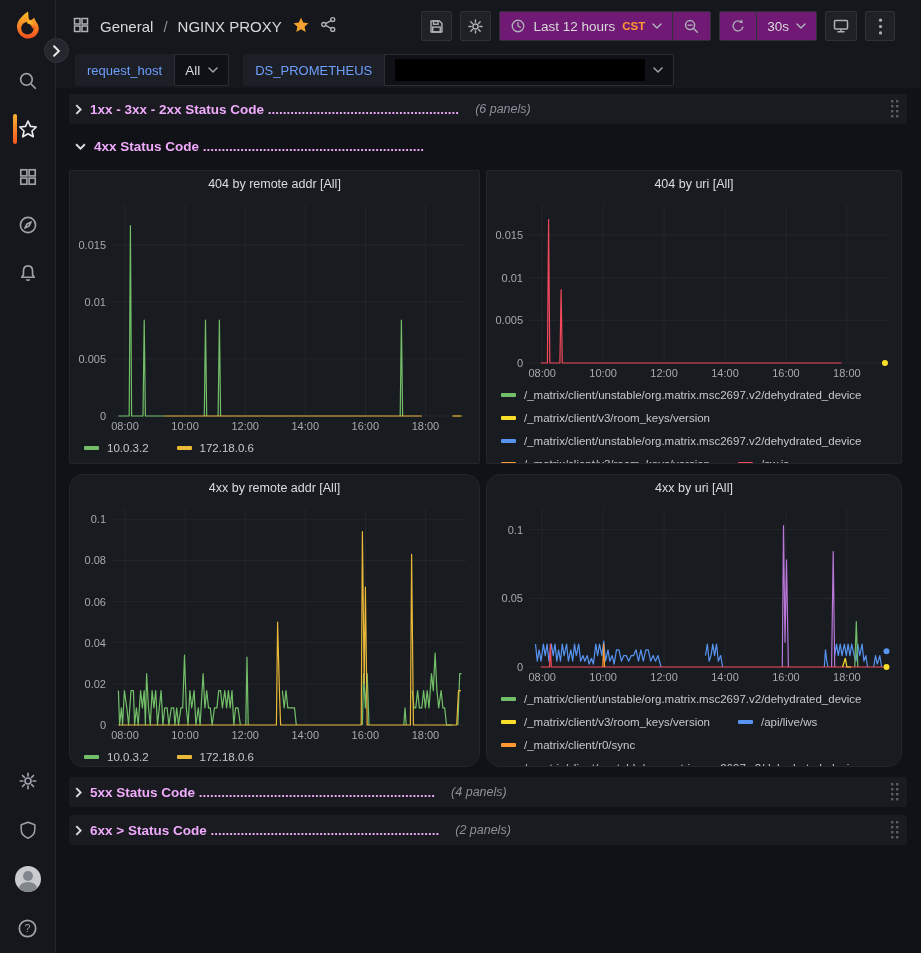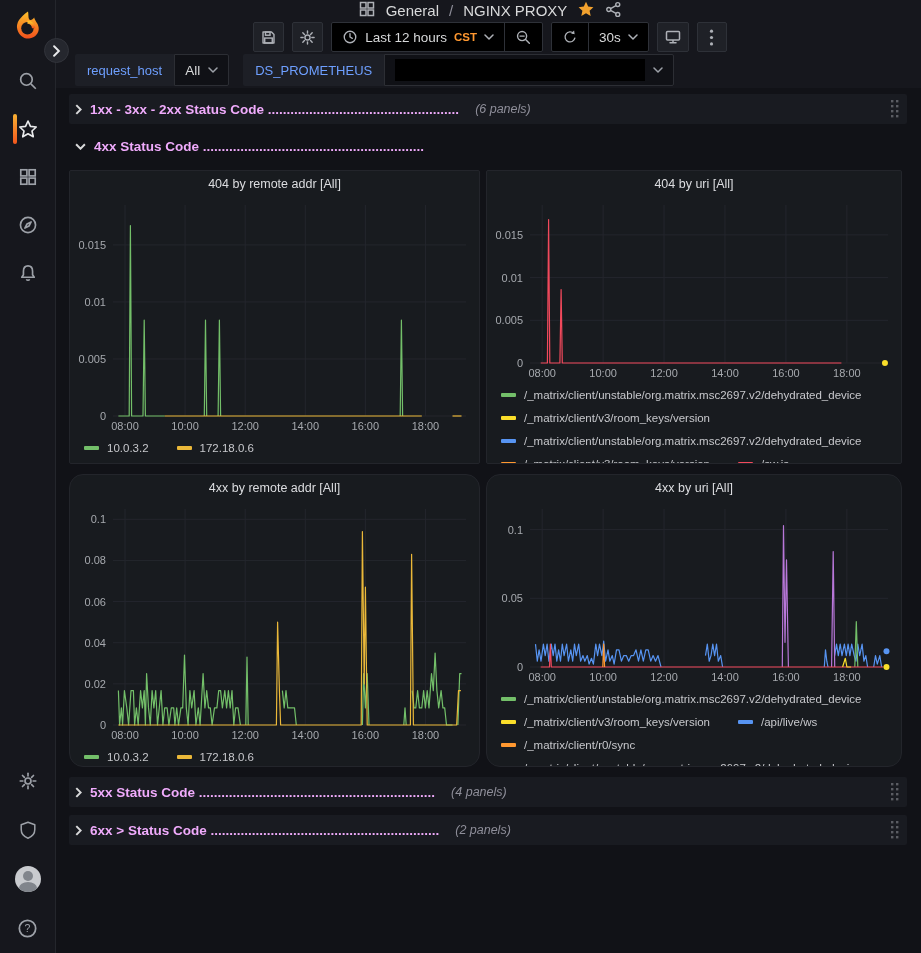--- a/index.html
+++ b/index.html
@@ -24,7 +24,7 @@
 
   
   .main { flex:1; display:flex; flex-direction:column; min-width:0; }
-  .topbar { height:52px; background:#16171d; display:flex; align-items:center; justify-content:space-between; padding:0 13px 0 16px;flex-direction:column; }
+  .topbar { height:52px; background:#16171d; display:flex; align-items:center; justify-content:space-between; padding:0 26px 0 16px; }
   .crumbs { display:flex; align-items:center; gap:10px; font-size:15px; }
   .crumbs a { color:#d8d9da; text-decoration:none; cursor:pointer; }
   .crumbs .sep { color:#8e8e99; }

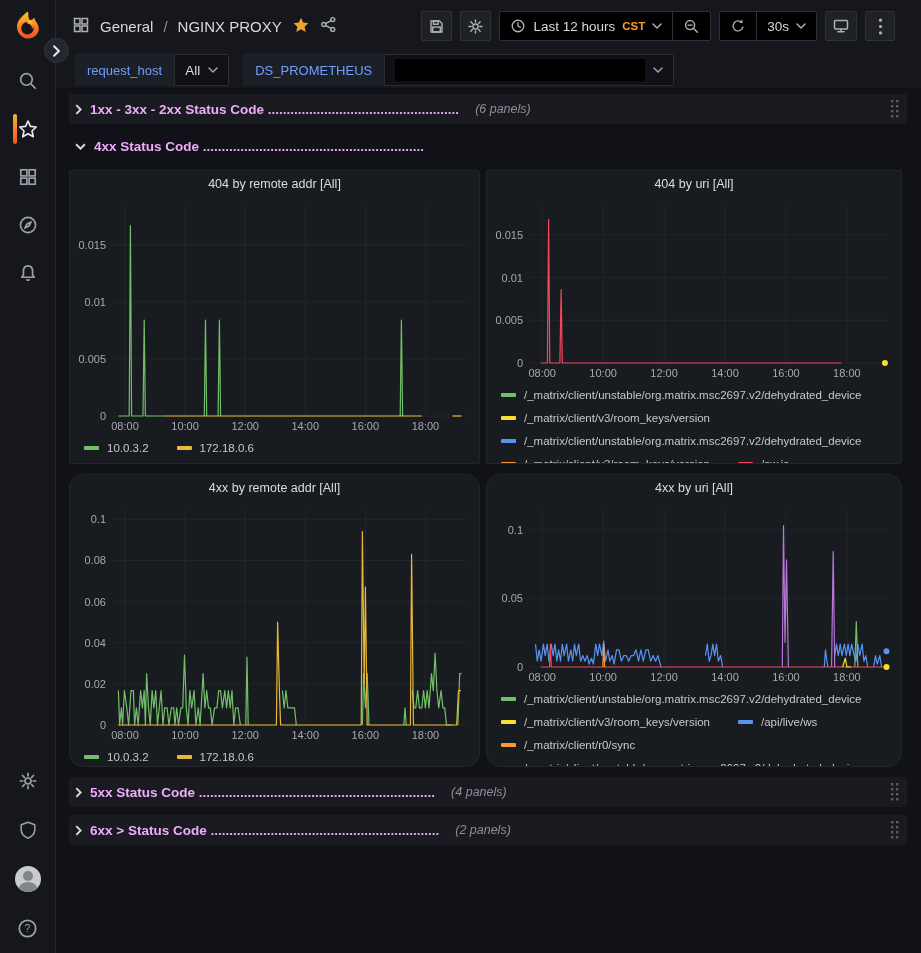--- a/index.html
+++ b/index.html
@@ -31,7 +31,7 @@
   .icon-btn { height:30px; min-width:30px; background:#1f2127; border:1px solid #2e3138; border-radius:2px; color:#c7c8cc; display:flex; align-items:center; justify-content:center; cursor:pointer; padding:0 6px; }
   .icon-btn svg, .crumbs svg { stroke:#aeb1b7; fill:none; stroke-width:1.5; }
   .actions { display:flex; align-items:center; gap:8px; }
-  .group { display:flex; align-items:stretch; height:30px; border:1px solid #2e3138; border-radius:2px; background:#000000; overflow:hidden; }
+  .group { display:flex; align-items:stretch; height:30px; border:1px solid #2e3138; border-radius:2px; background:#701a75; overflow:hidden; }
   .group button { background:none; border:none; color:#d8d9da; display:flex; align-items:center; gap:7px; padding:0 10px; cursor:pointer; font-size:13.5px; font-family:inherit; }
   .group button + button { border-left:1px solid #2e3138; }
   .group svg { stroke:#aeb1b7; fill:none; stroke-width:1.5; }

